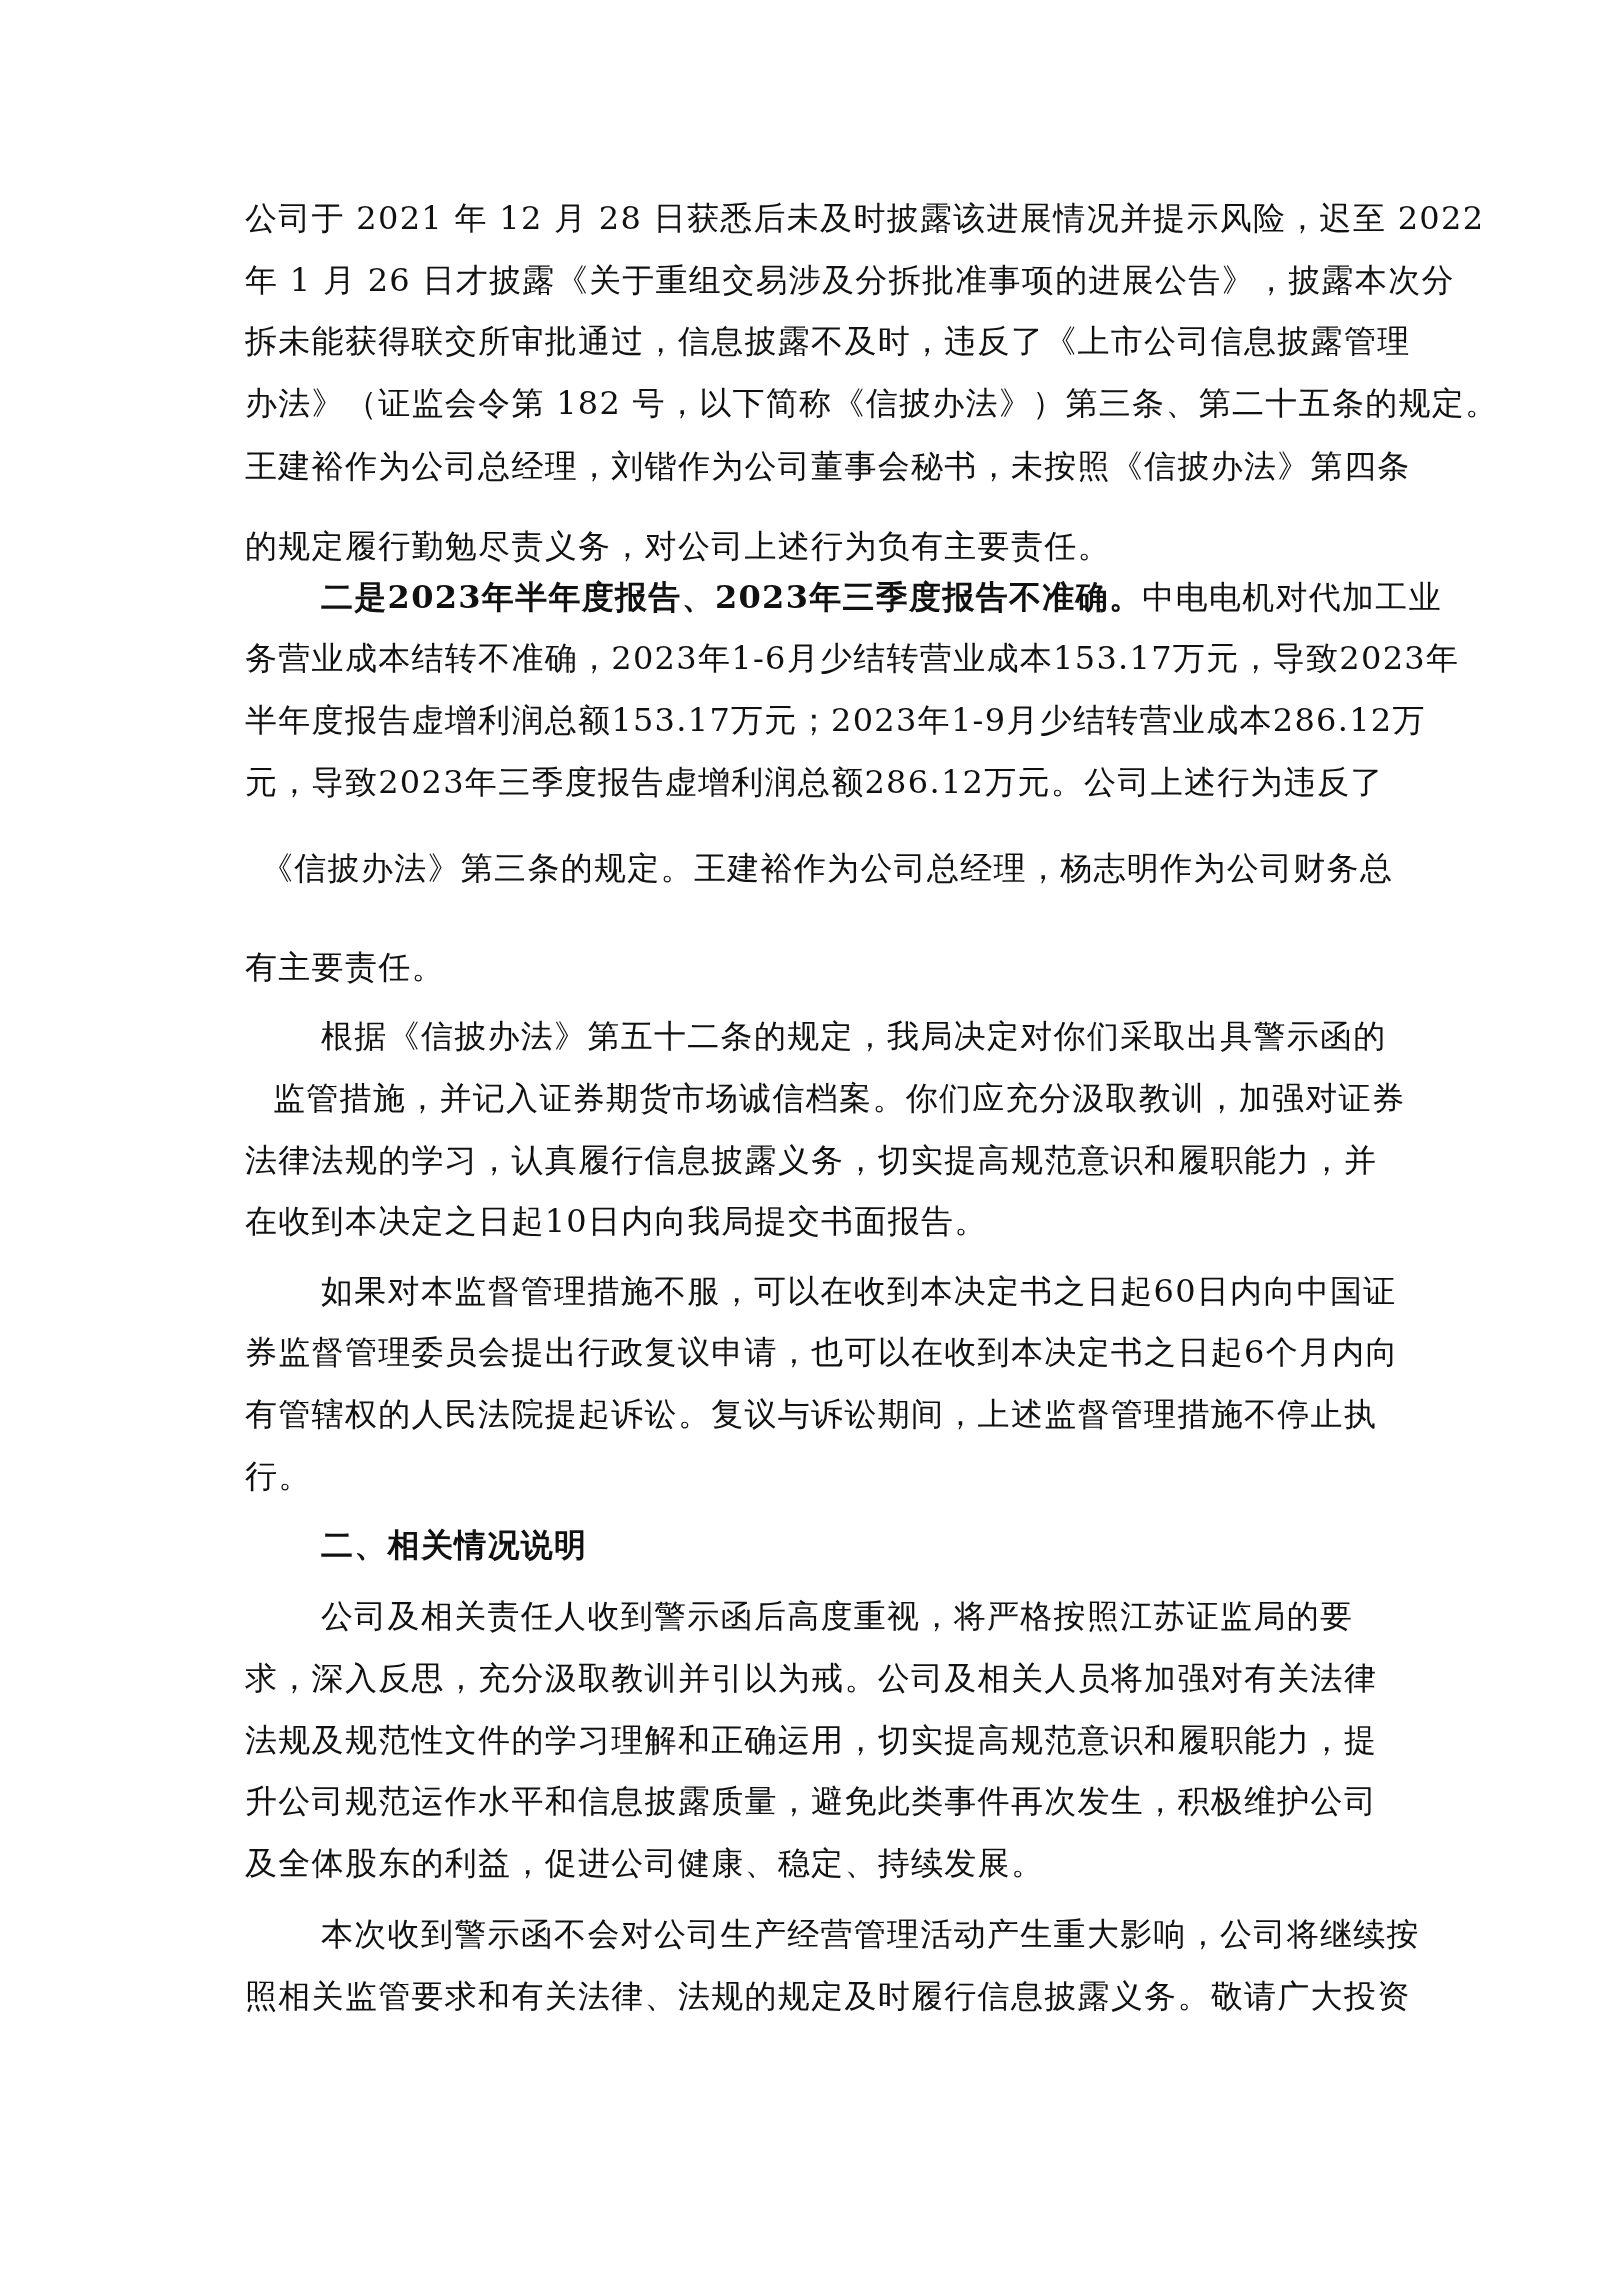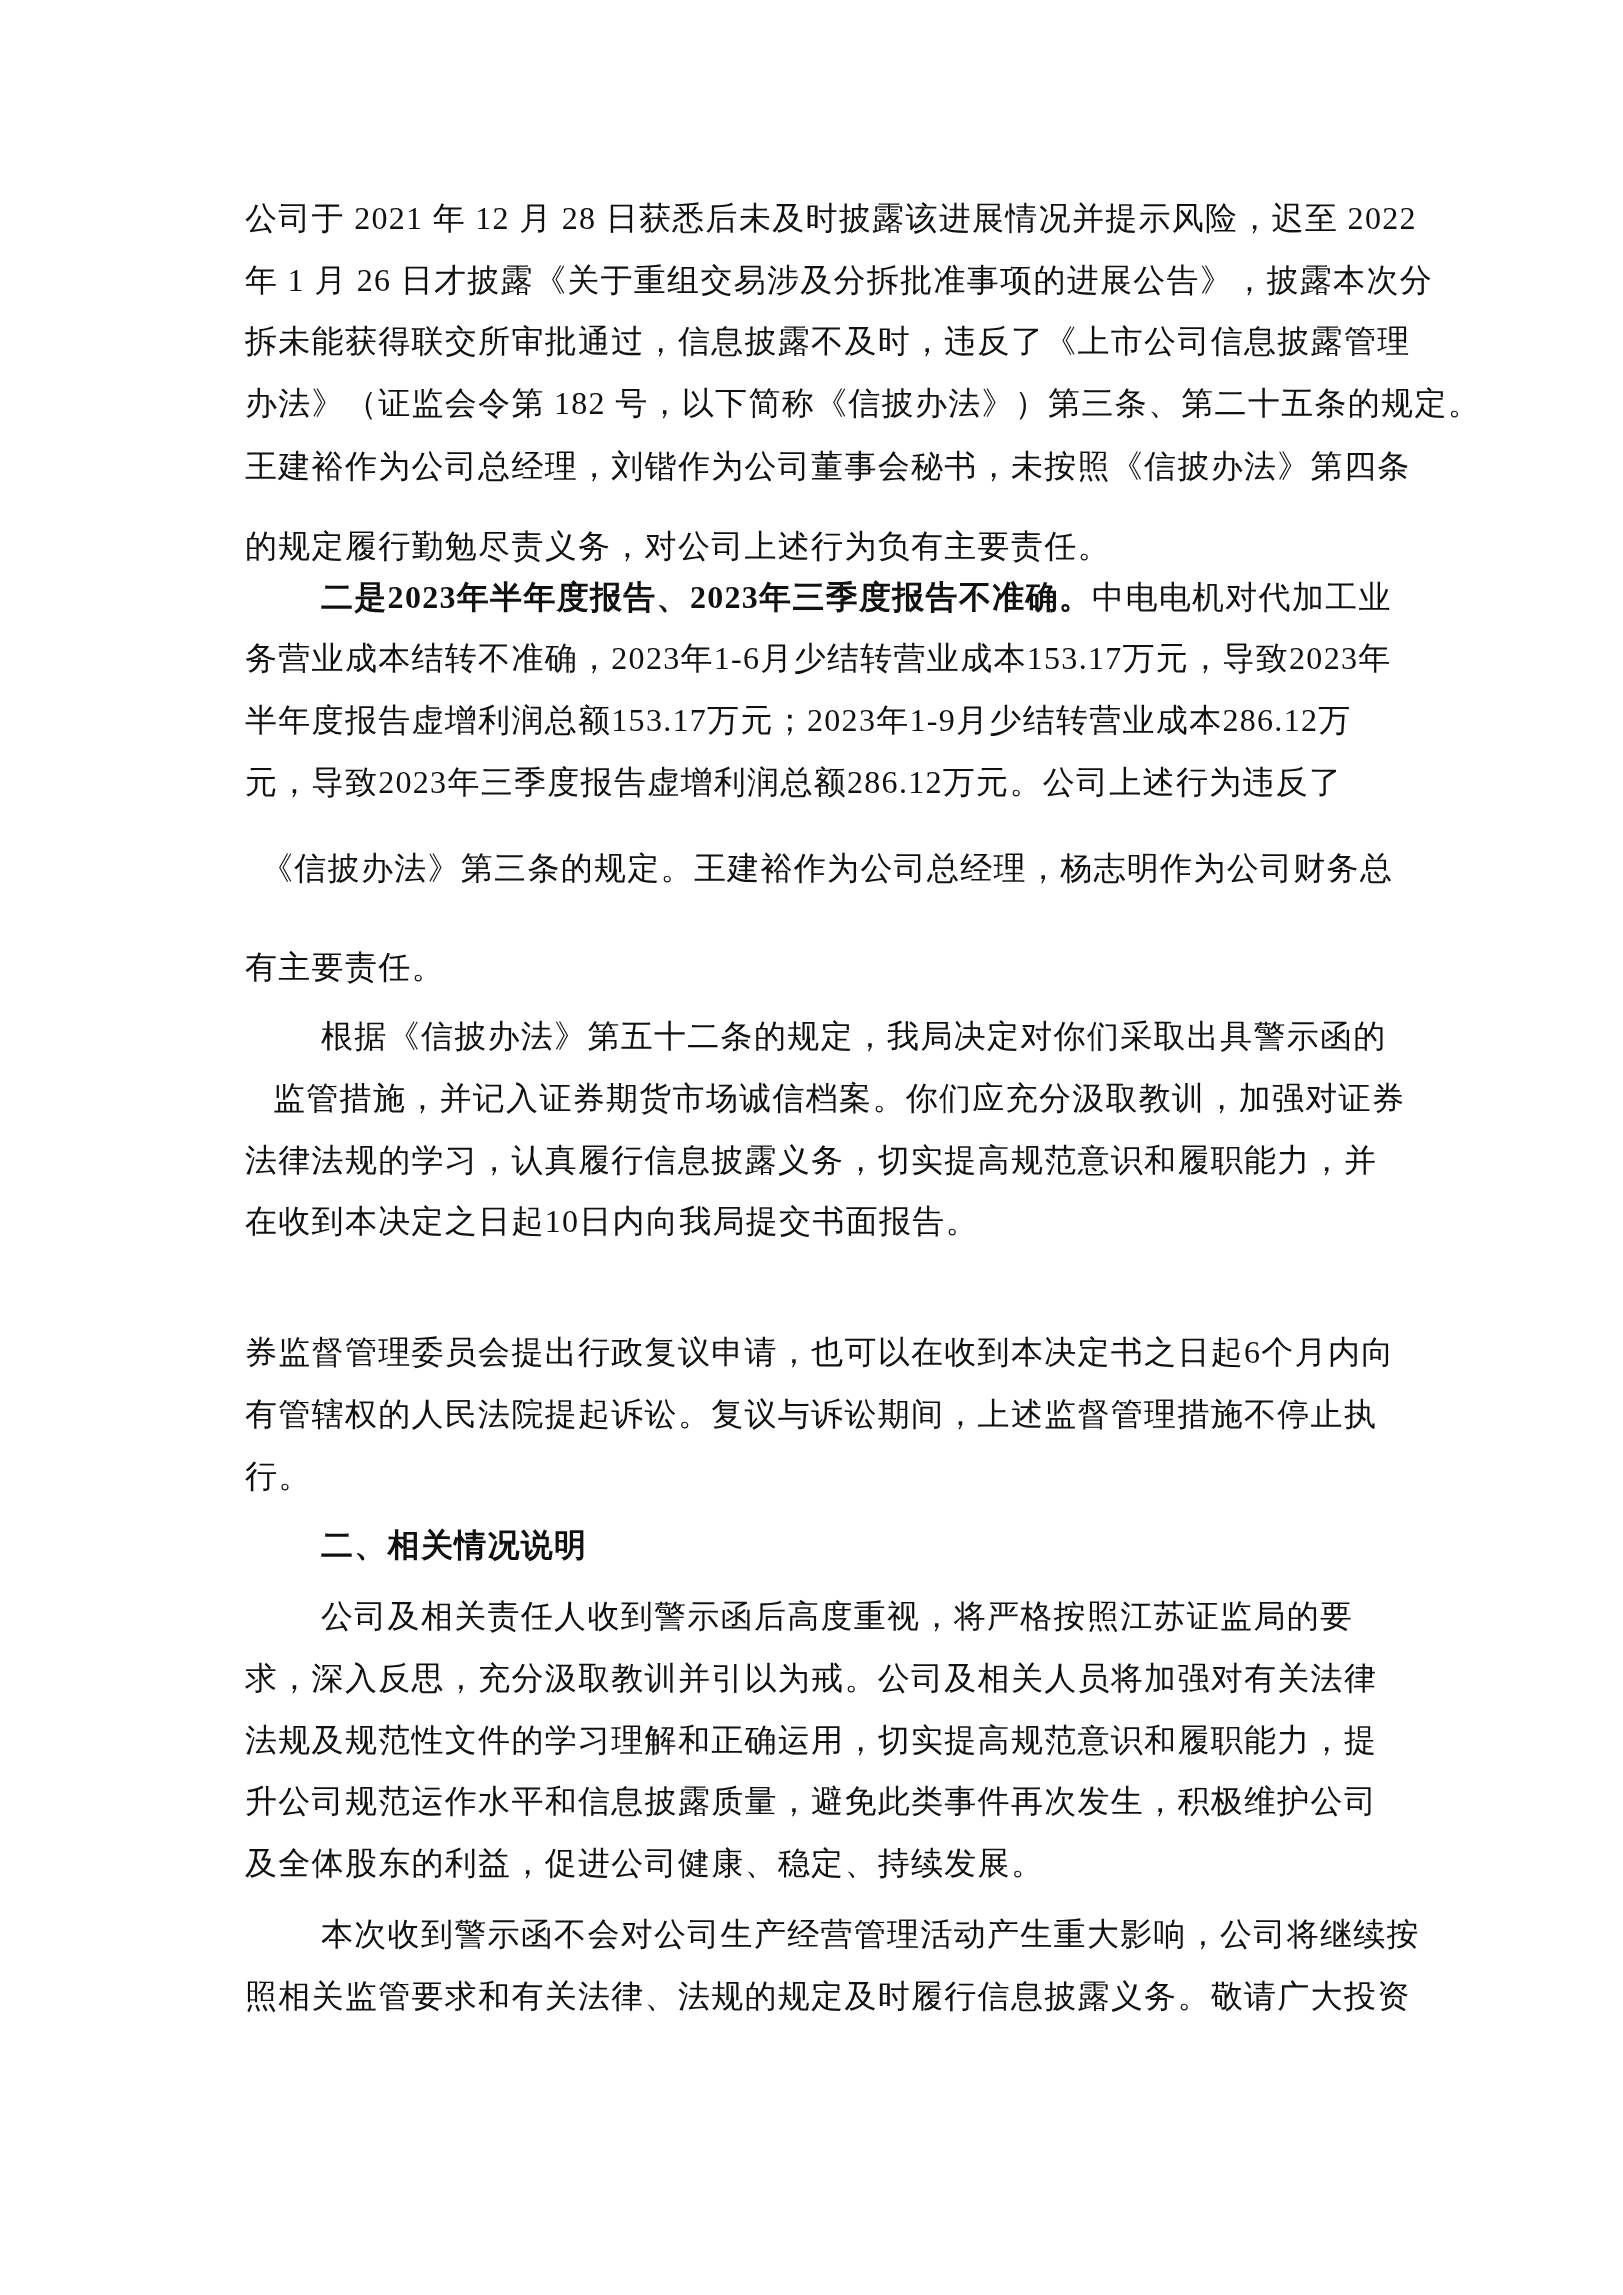--- a/index.html
+++ b/index.html
@@ -5,7 +5,7 @@
   html, body { margin: 0; padding: 0; background: #ffffff; }
   body { width: 1623px; height: 2295px; position: relative; overflow: hidden;
          font-family: "DejaVu Serif", "Liberation Serif", serif; color: #111111; }
-  .page { position: absolute; left: 0; top: 0; width: 1421px; height: 2295px; background: #ffffff; font-family: Liberation Serif, serif; }
+  .page { position: absolute; left: 0; top: 0; width: 1421px; height: 2295px; background: #ffffff; }
   .line { position: absolute; left: 245px; width: 1133px; font-size: 32px; line-height: 41px;
           white-space: nowrap; letter-spacing: 1.3px; }
   .indent { left: 321px; width: 1057px; }

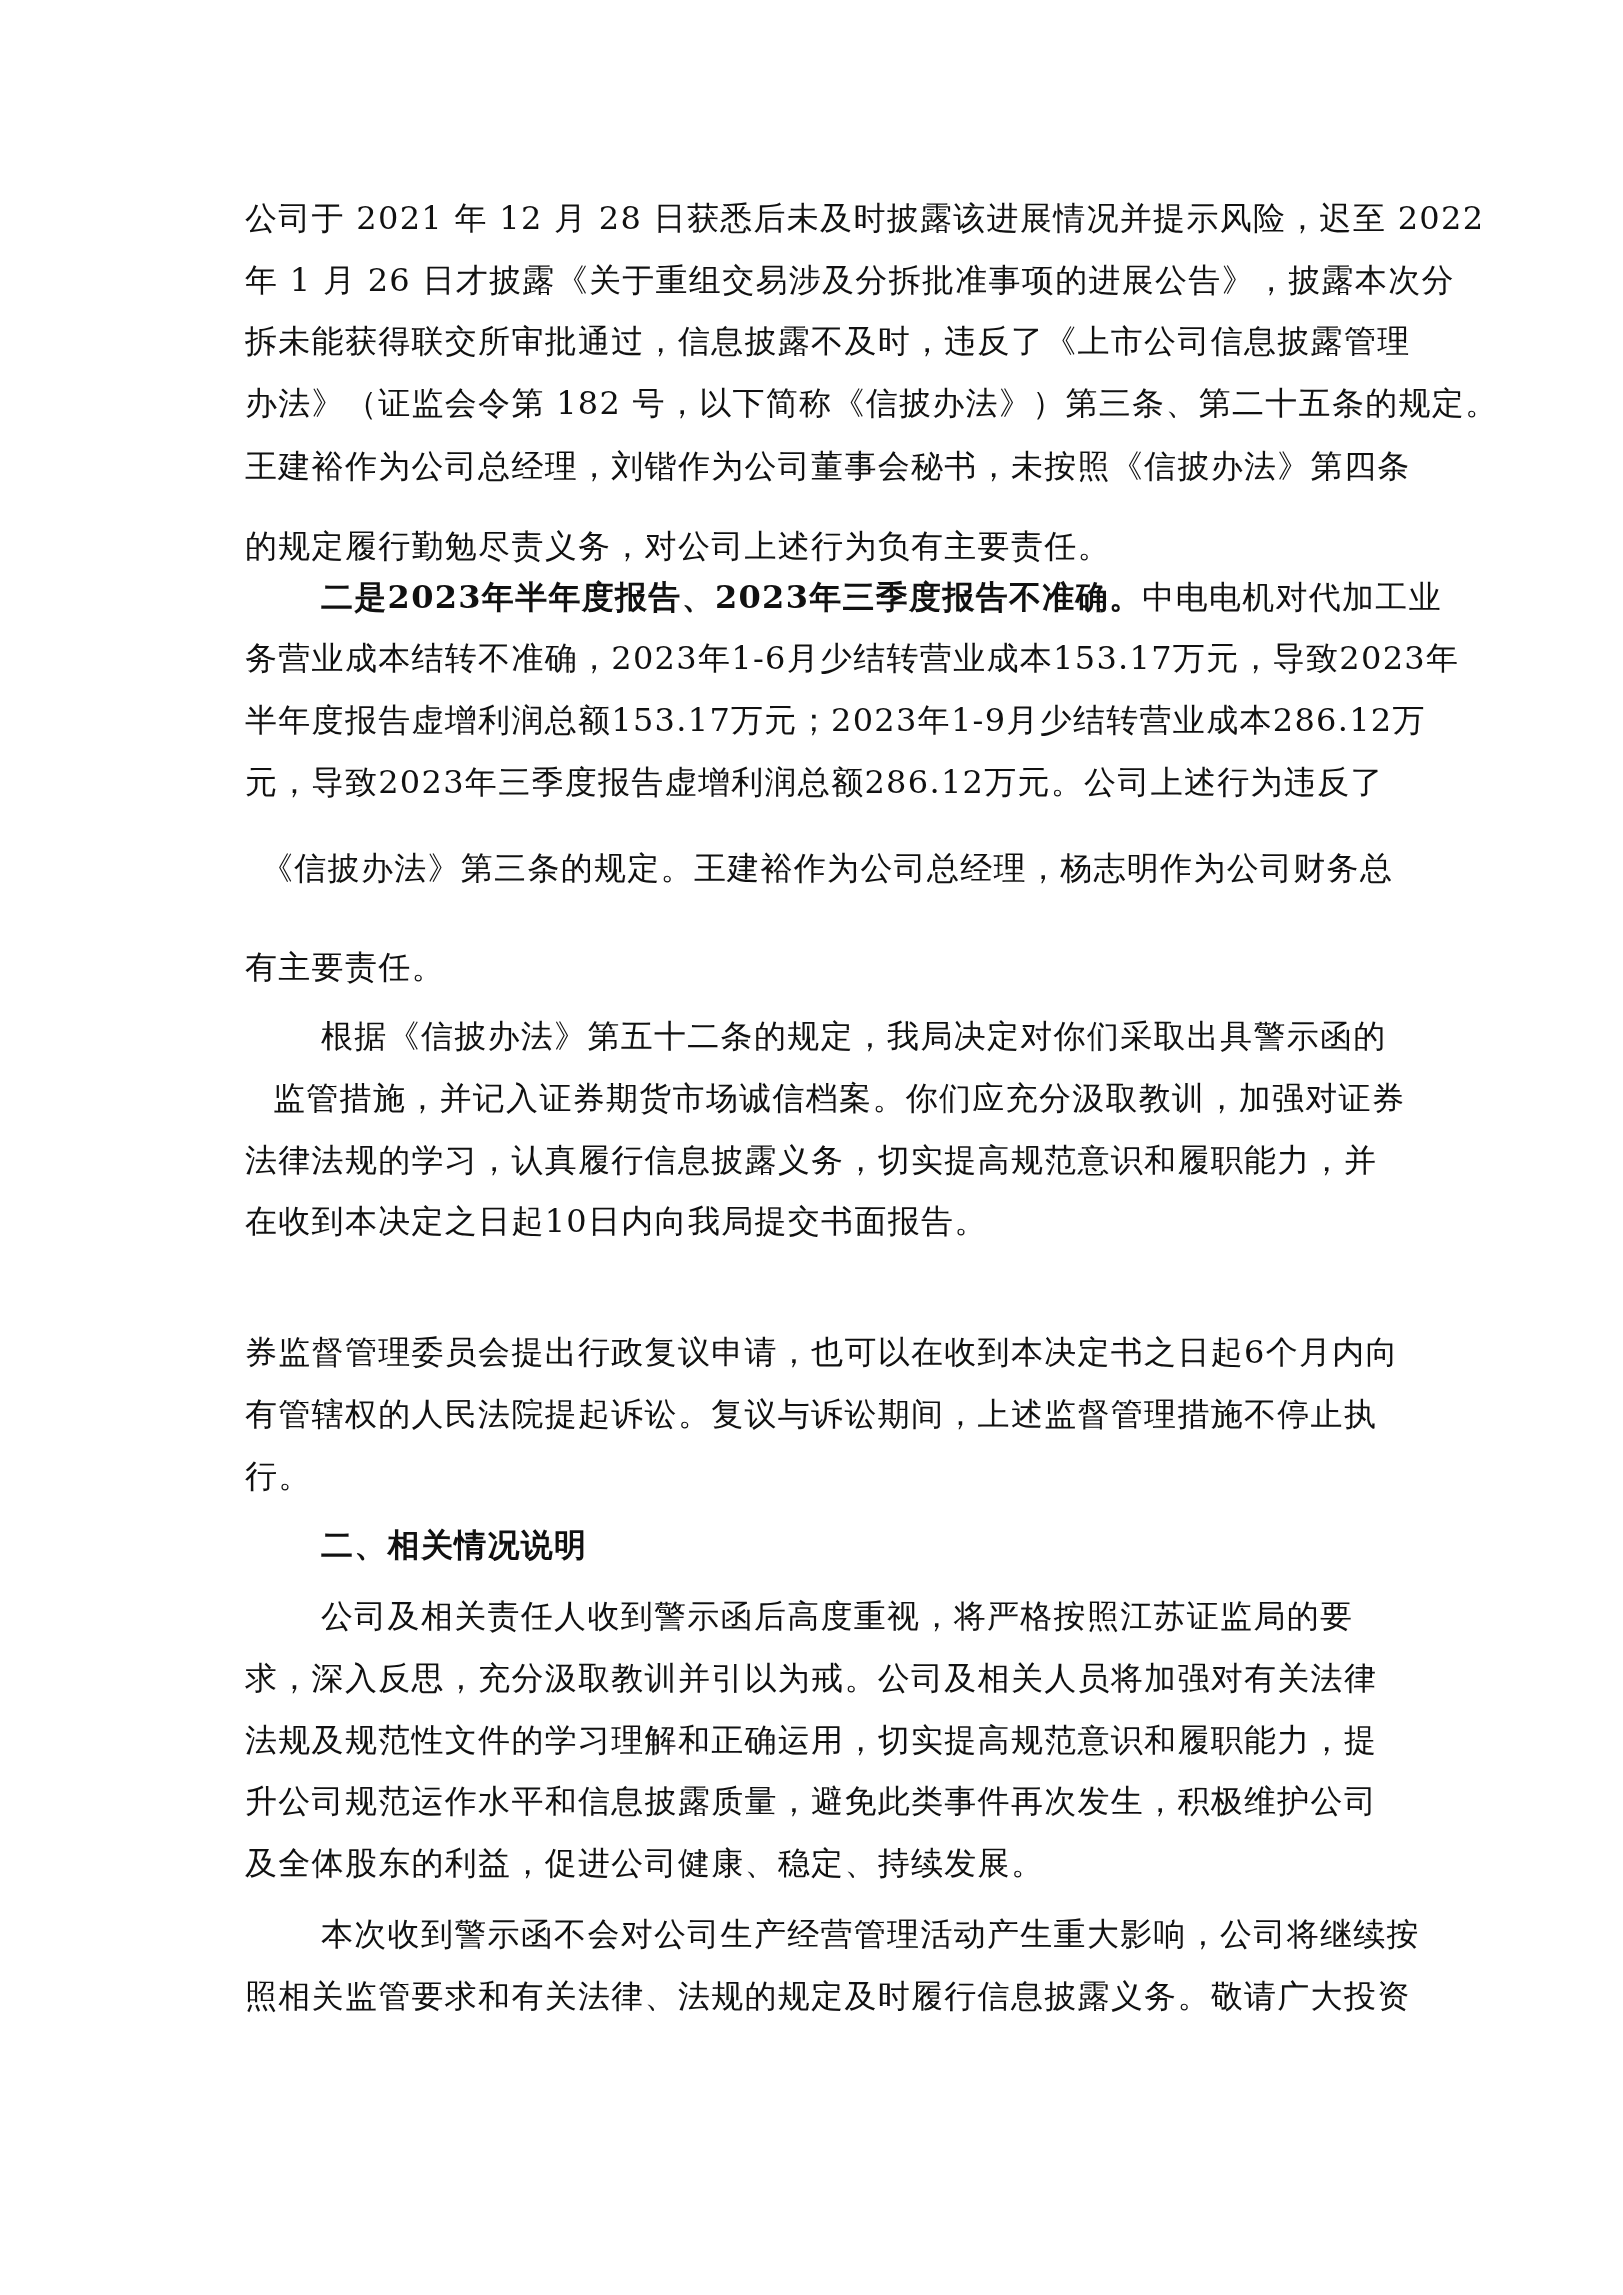--- a/index.html
+++ b/index.html
@@ -38,6 +38,7 @@
   <div class="line" style="top:1140px;">法律法规的学习，认真履行信息披露义务，切实提高规范意识和履职能力，并</div>
   <div class="line" style="top:1201px;">在收到本决定之日起10日内向我局提交书面报告。</div>
 
+  <div class="line indent" style="top:1271px;">如果对本监督管理措施不服，可以在收到本决定书之日起60日内向中国证</div>
   <div class="line" style="top:1332px;">券监督管理委员会提出行政复议申请，也可以在收到本决定书之日起6个月内向</div>
   <div class="line" style="top:1394px;">有管辖权的人民法院提起诉讼。复议与诉讼期间，上述监督管理措施不停止执</div>
   <div class="line" style="top:1456px;">行。</div>

